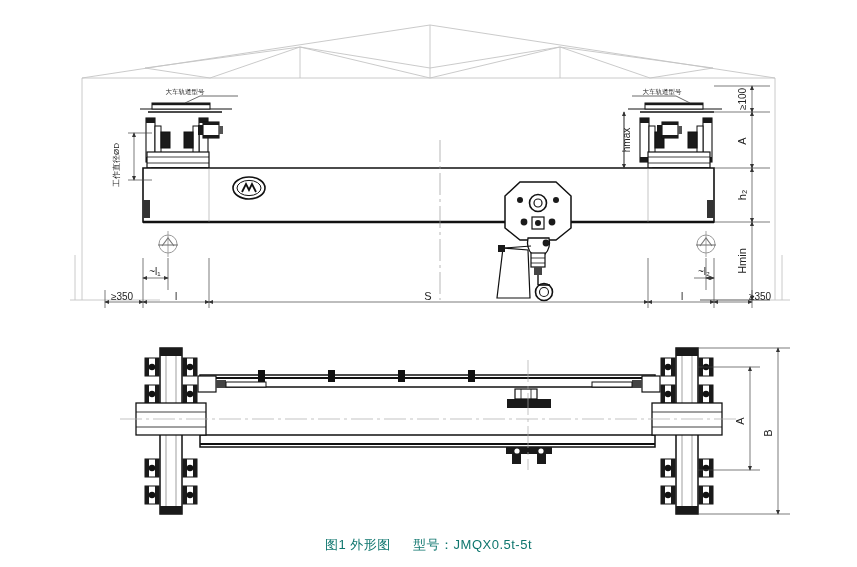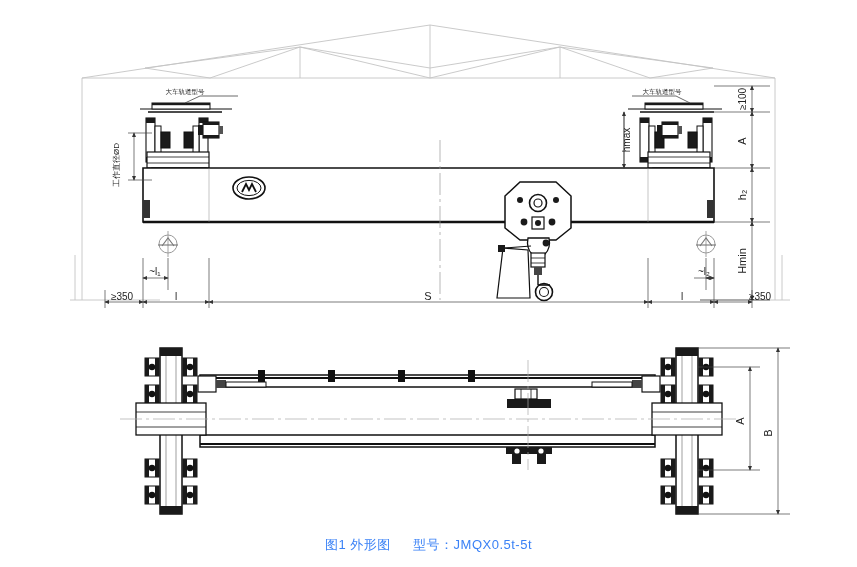--- a/index.html
+++ b/index.html
@@ -11,7 +11,7 @@
   #drawing{position:absolute;left:0;top:0;width:857px;height:567px;}
   .caption{
     position:absolute;left:0;top:536px;width:857px;text-align:center;
-    font-size:13px;color:#3b82f6;letter-spacing:.5px;
+    font-size:13px;color:#0f766e;letter-spacing:.5px;
   }
   .caption .gap{display:inline-block;width:14px;}
   svg{display:block;}

